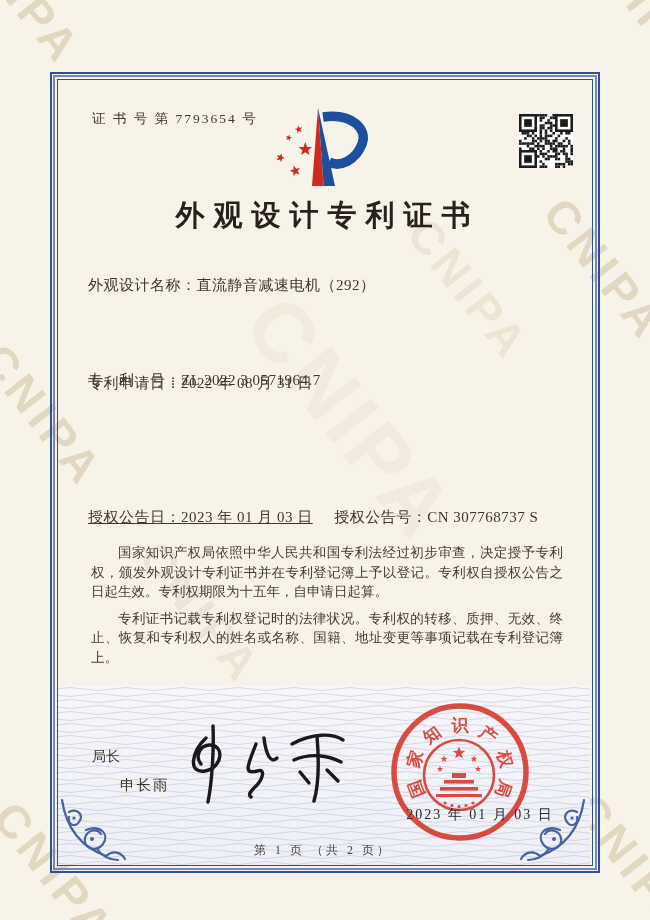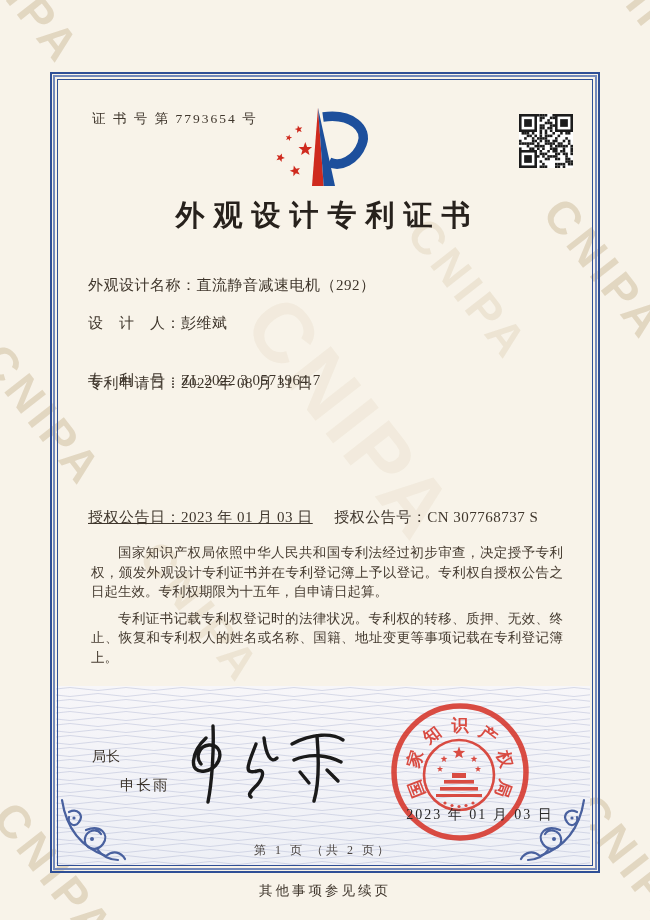--- a/index.html
+++ b/index.html
@@ -308,7 +308,6 @@
   <div class="title">外观设计专利证书</div>
 
   <div class="frow" style="top:276px"><span>外观设计名称：</span><span>直流静音减速电机（292）</span></div>
-  <div class="frow" style="top:314px"><span>设　计　人：</span><span>彭维斌</span></div>
   <div class="frow" style="top:371px"><span>专　利　号：</span><span>ZL 2022 3 0571964.7</span></div>
   <div class="frow" style="top:374px"><span>专利申请日：</span><span>2022 年 08 月 31 日</span></div>
   <div class="frow" style="top:508px">

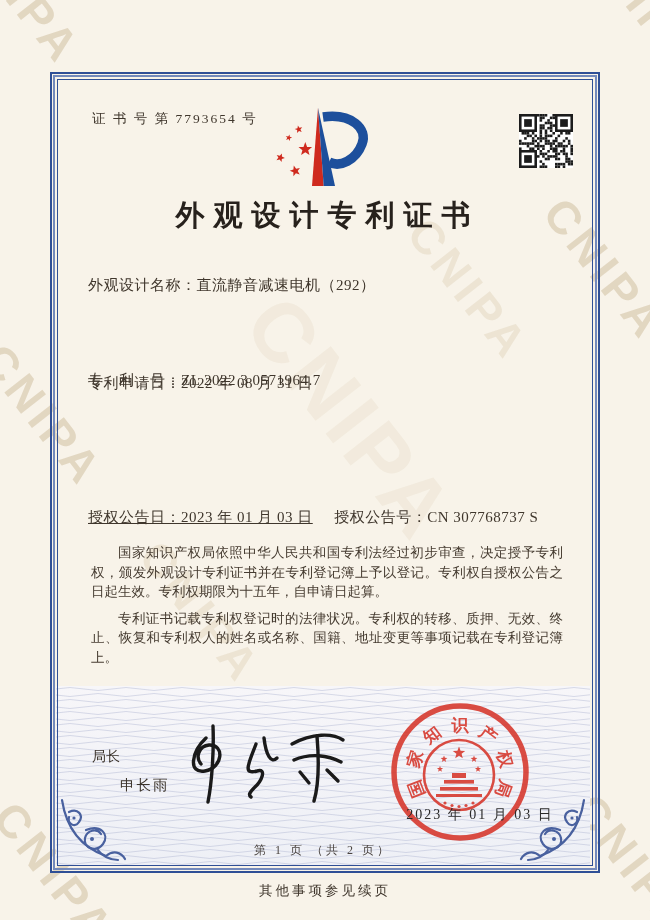--- a/index.html
+++ b/index.html
@@ -383,7 +383,6 @@
   <div class="seal-date">2023 年 01 月 03 日</div>
 
   <div class="page-info">第 1 页 （共 2 页）</div>
-  <div class="continuation">其他事项参见续页</div>
 </div>
 
 </body></html>

